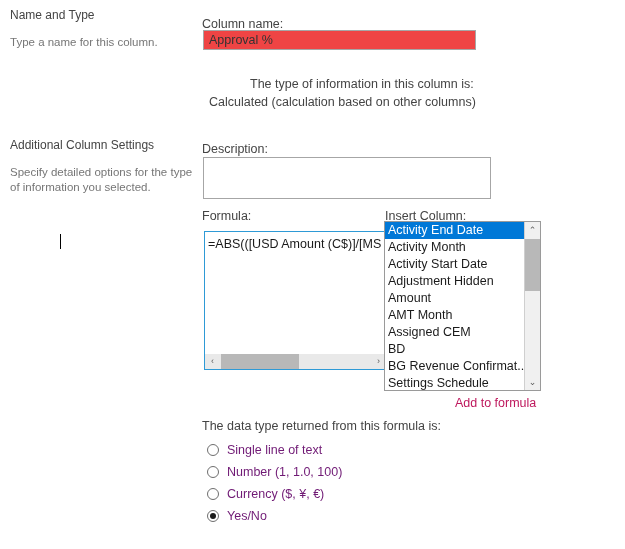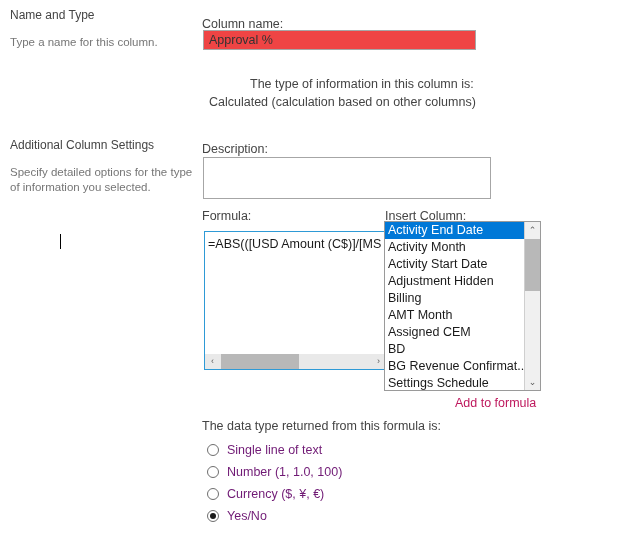--- a/index.html
+++ b/index.html
@@ -307,7 +307,7 @@
       <div class="list-option">Activity Month</div>
       <div class="list-option">Activity Start Date</div>
       <div class="list-option">Adjustment Hidden</div>
-      <div class="list-option">Billing</div>
+      <div class="list-option">Amount</div>
       <div class="list-option">AMT Month</div>
       <div class="list-option">Assigned CEM</div>
       <div class="list-option">BD</div>

